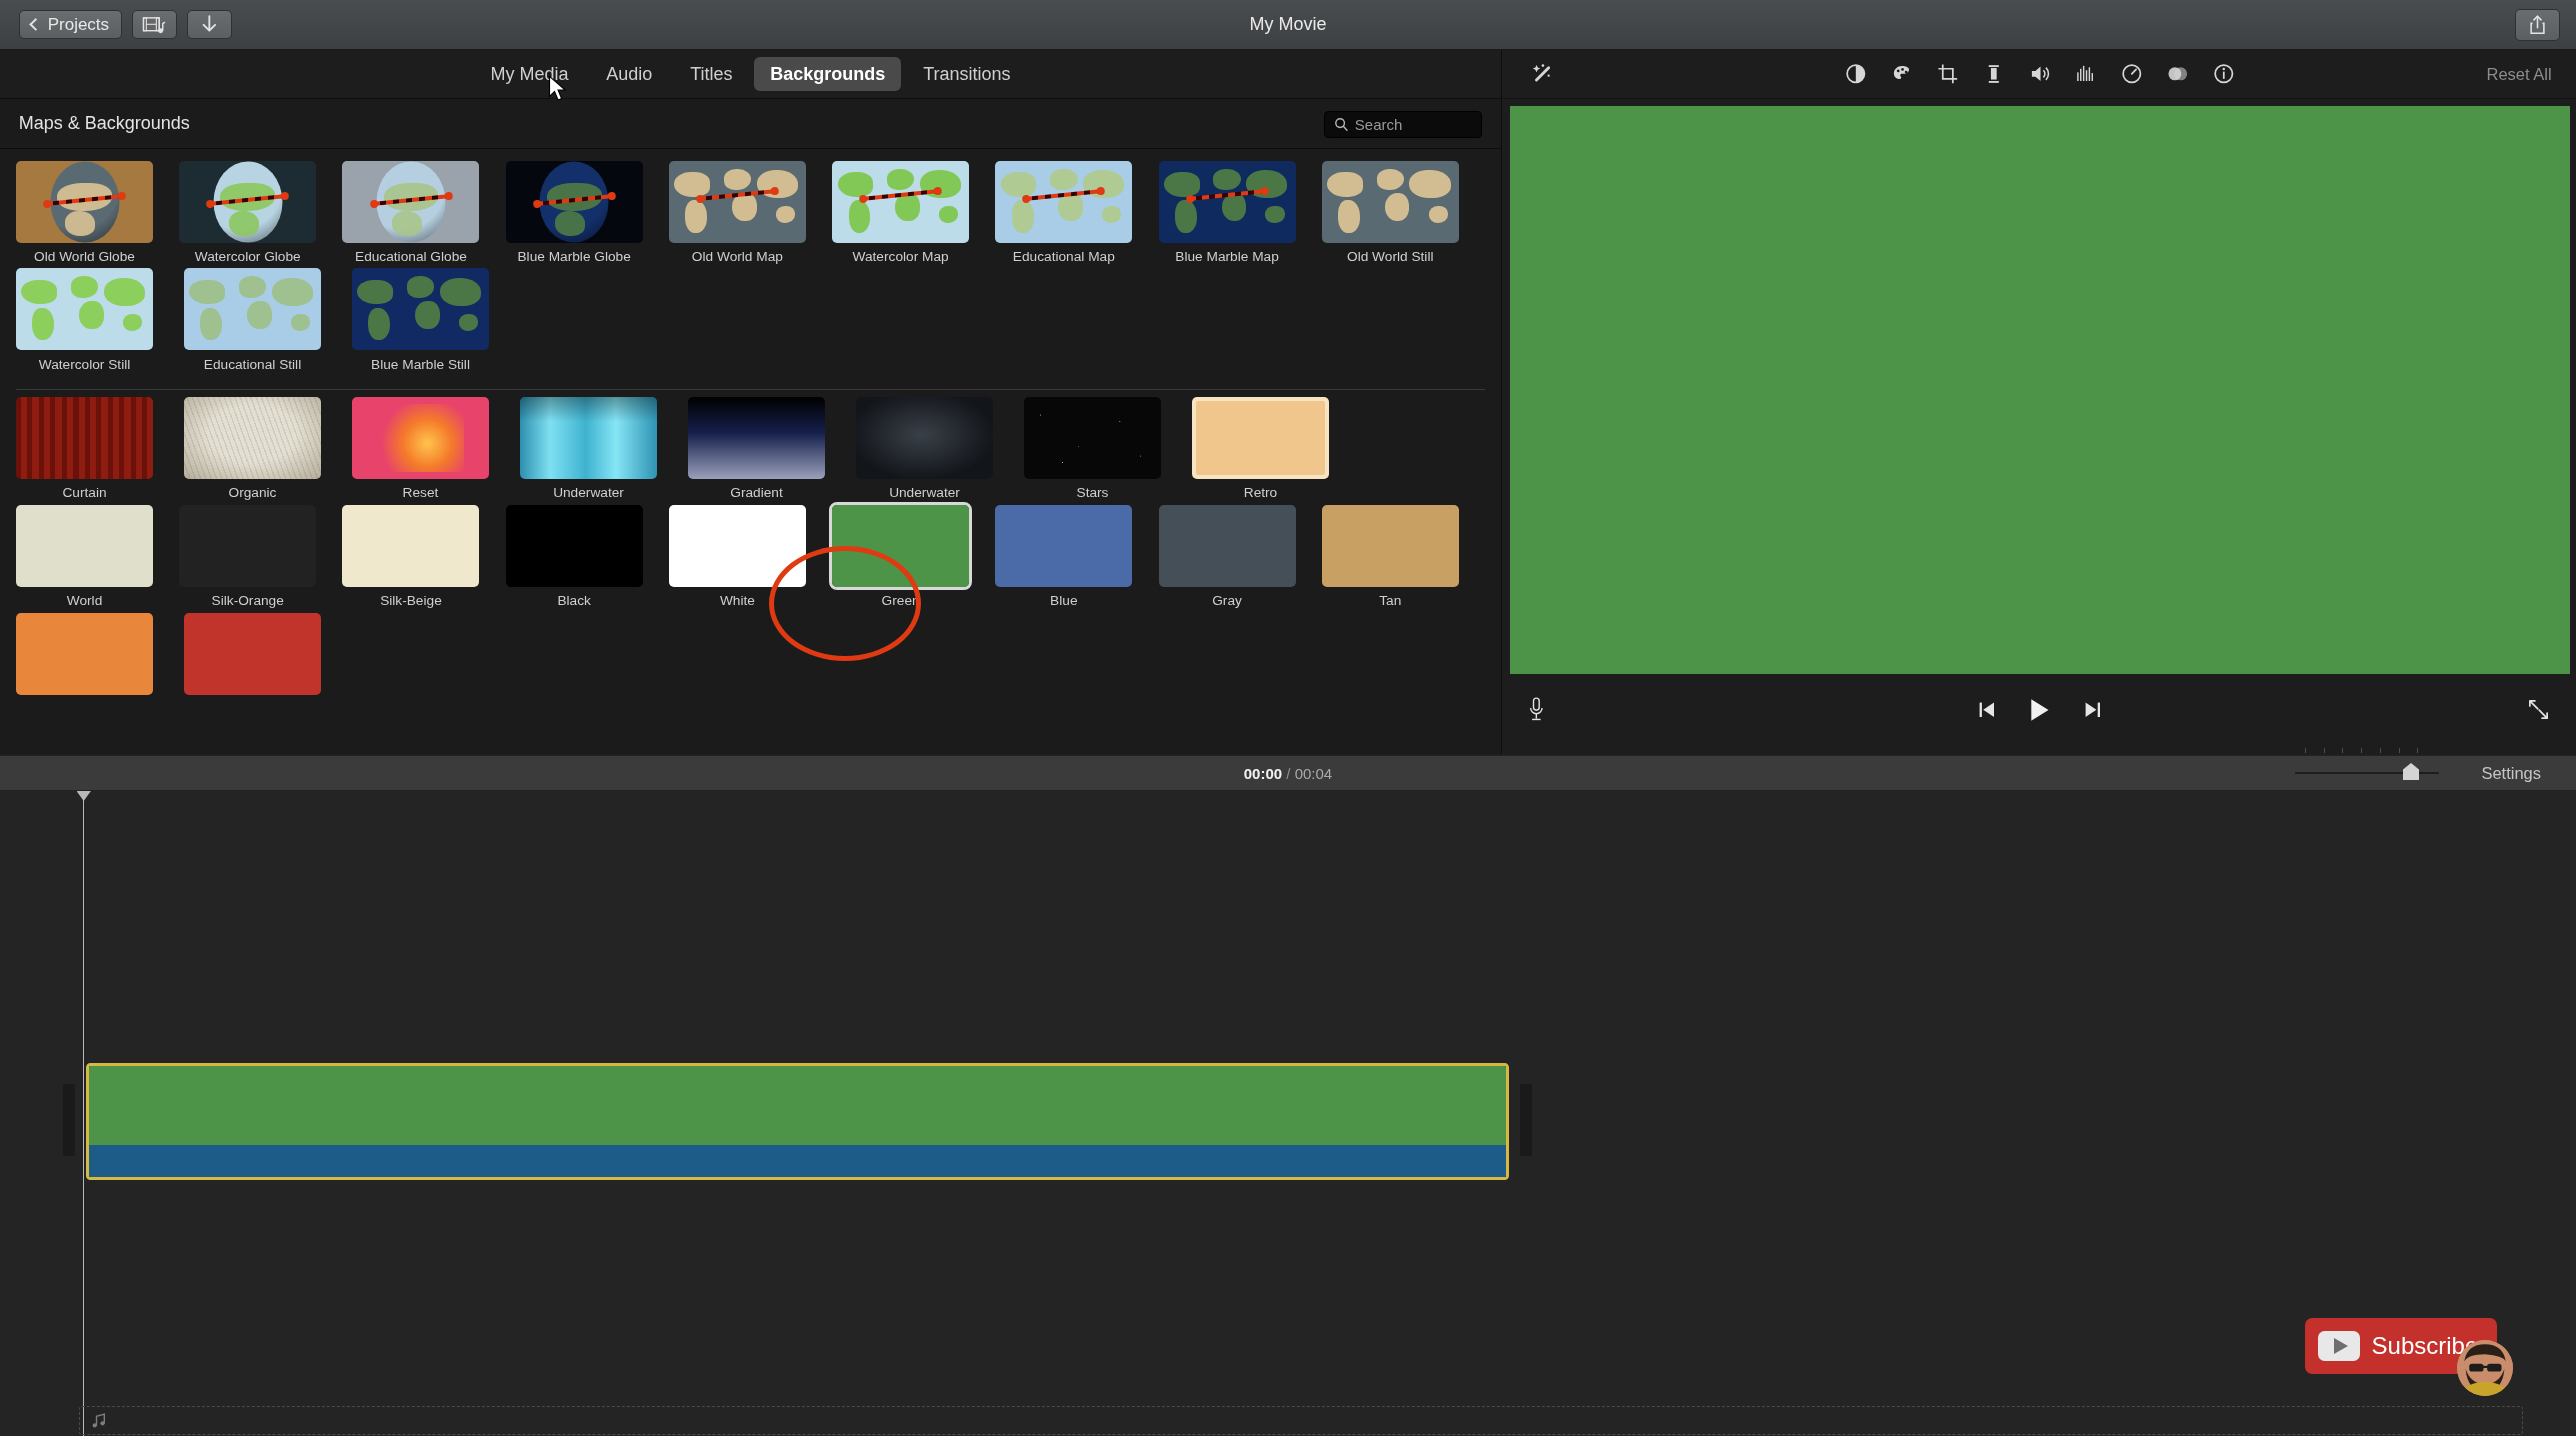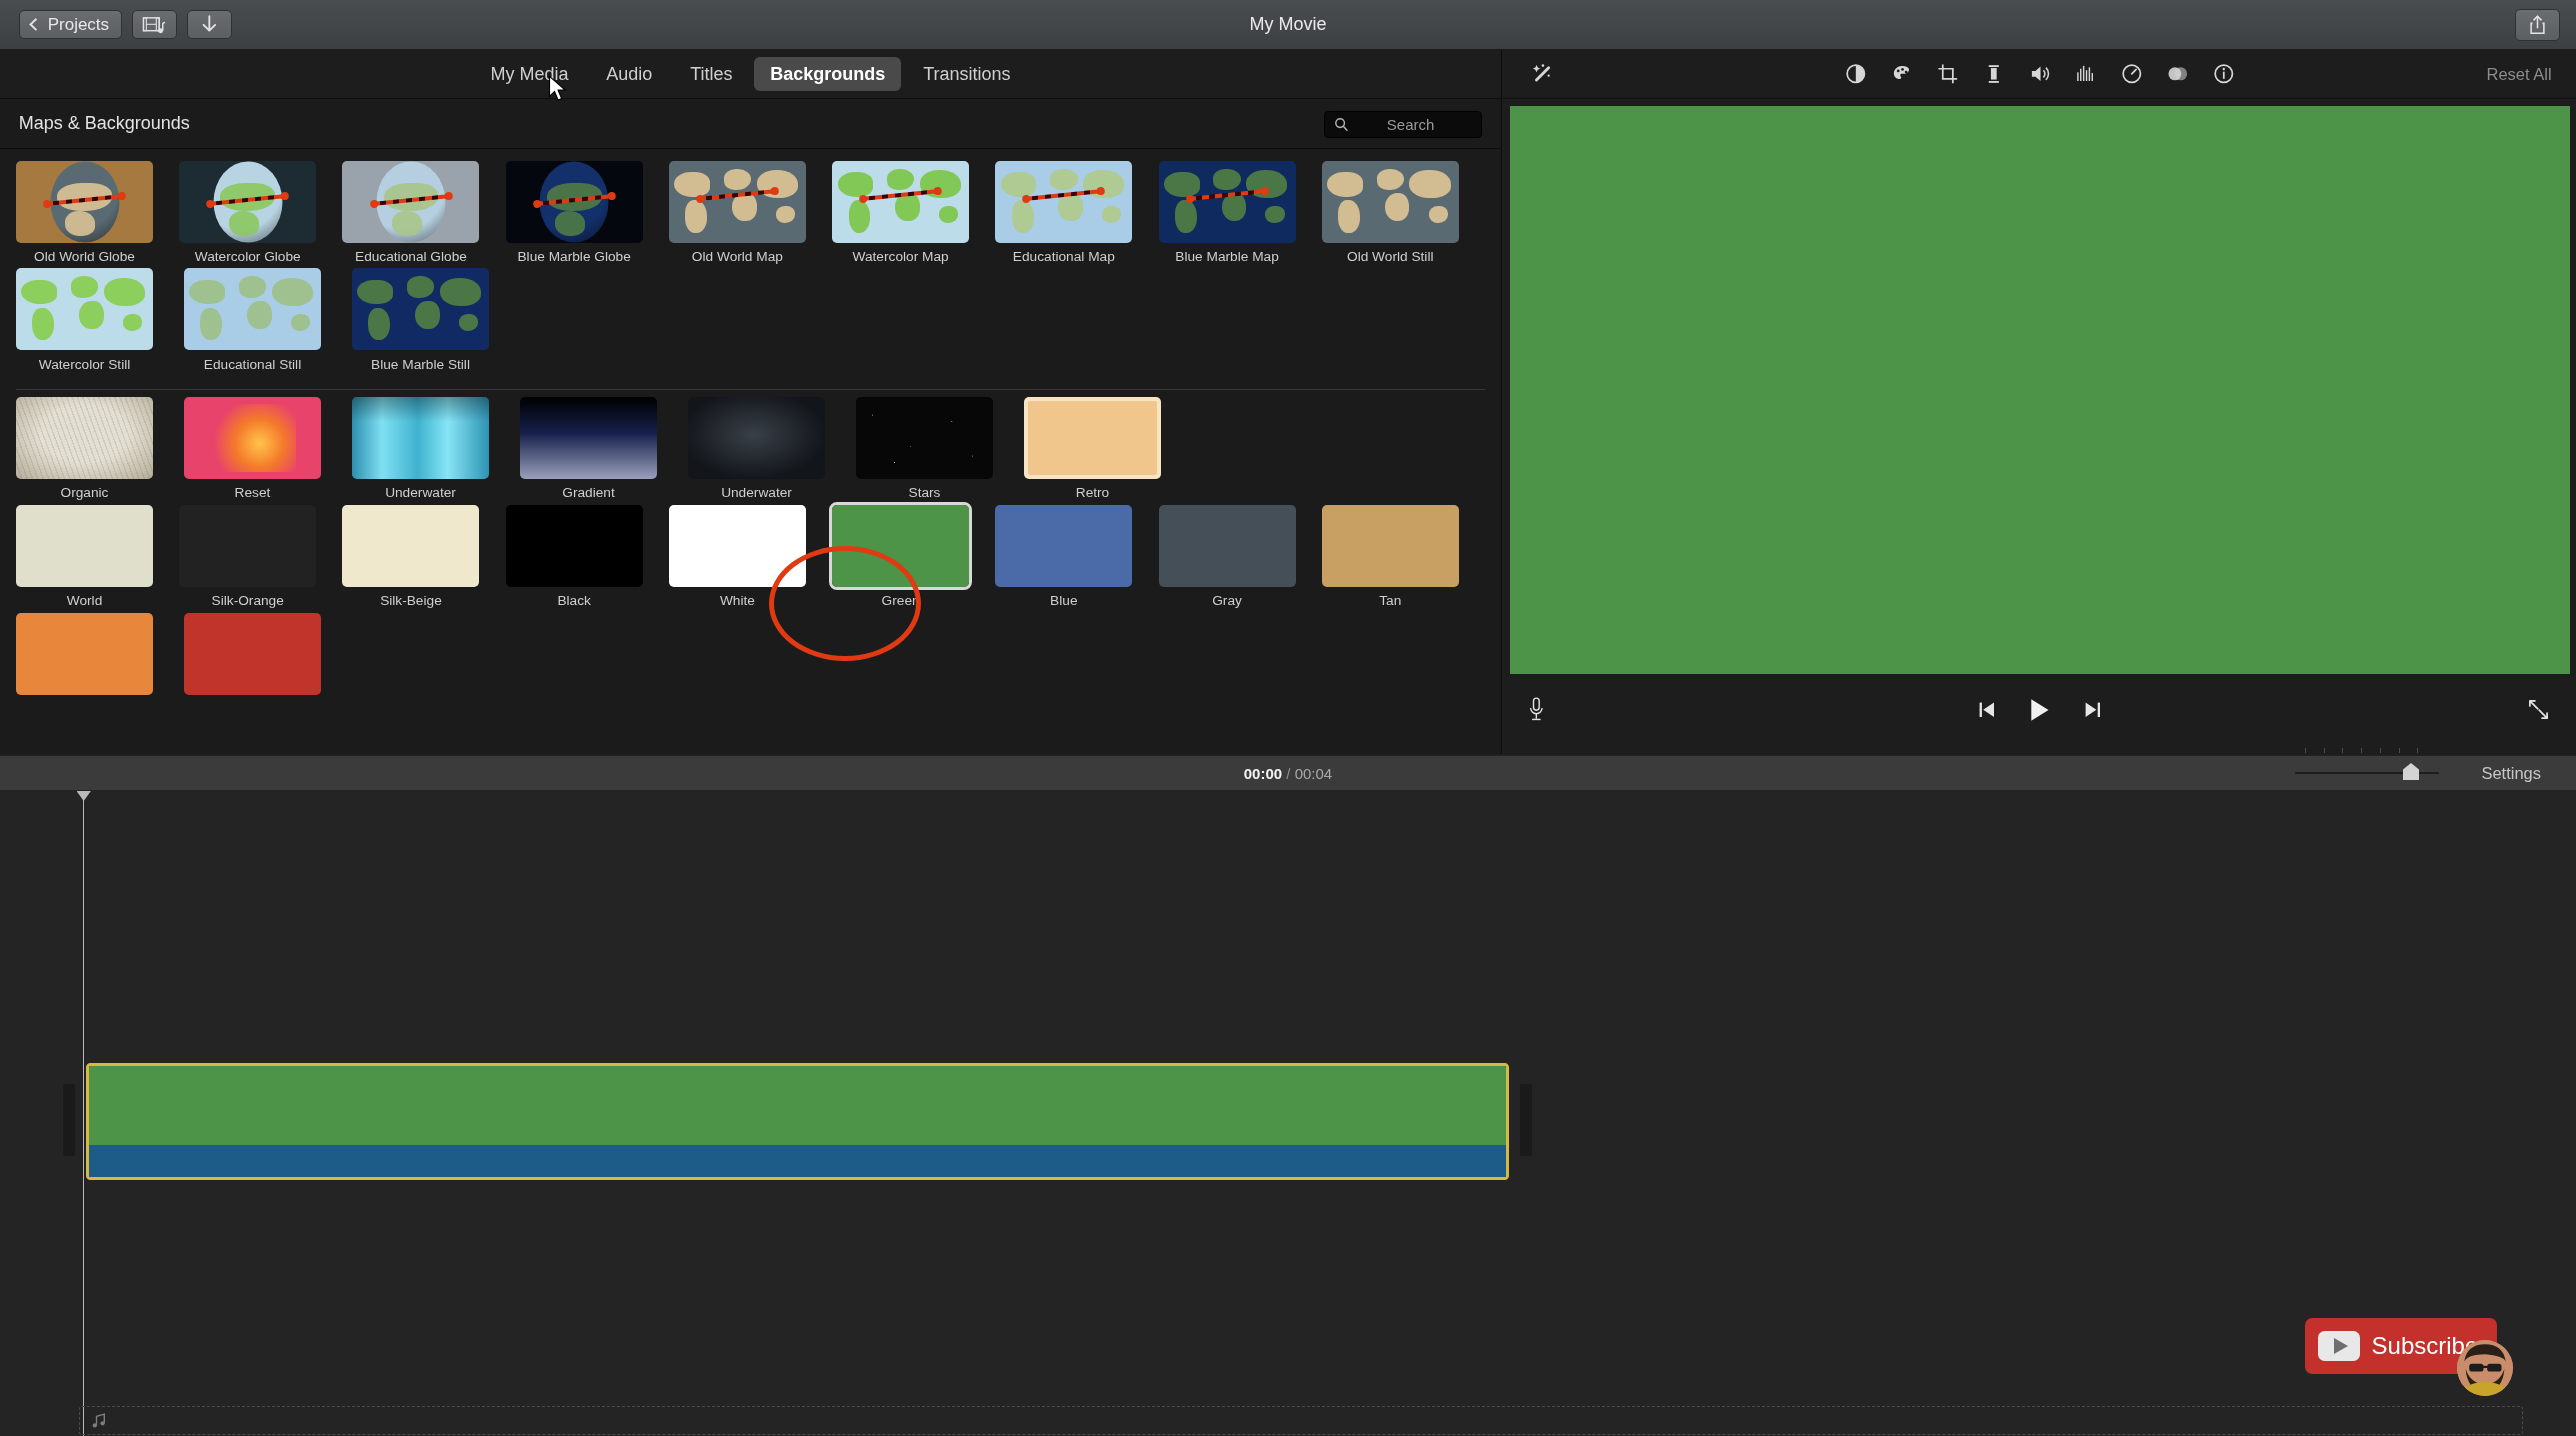--- a/index.html
+++ b/index.html
@@ -73,7 +73,7 @@
     display: flex; align-items: center; padding: 0 8.6px; gap: 6.5px;
     border: 0.7px solid #000;
   }
-  .search-placeholder { color: #9a9a9a; font-size: 15px; margin-left: 32px; }
+  .search-placeholder { color: #9a9a9a; font-size: 15px; }
 
   .grid-area { padding: 11.5px 16px 0 16px; }
   .grid-row { display: flex; gap: 0px; }

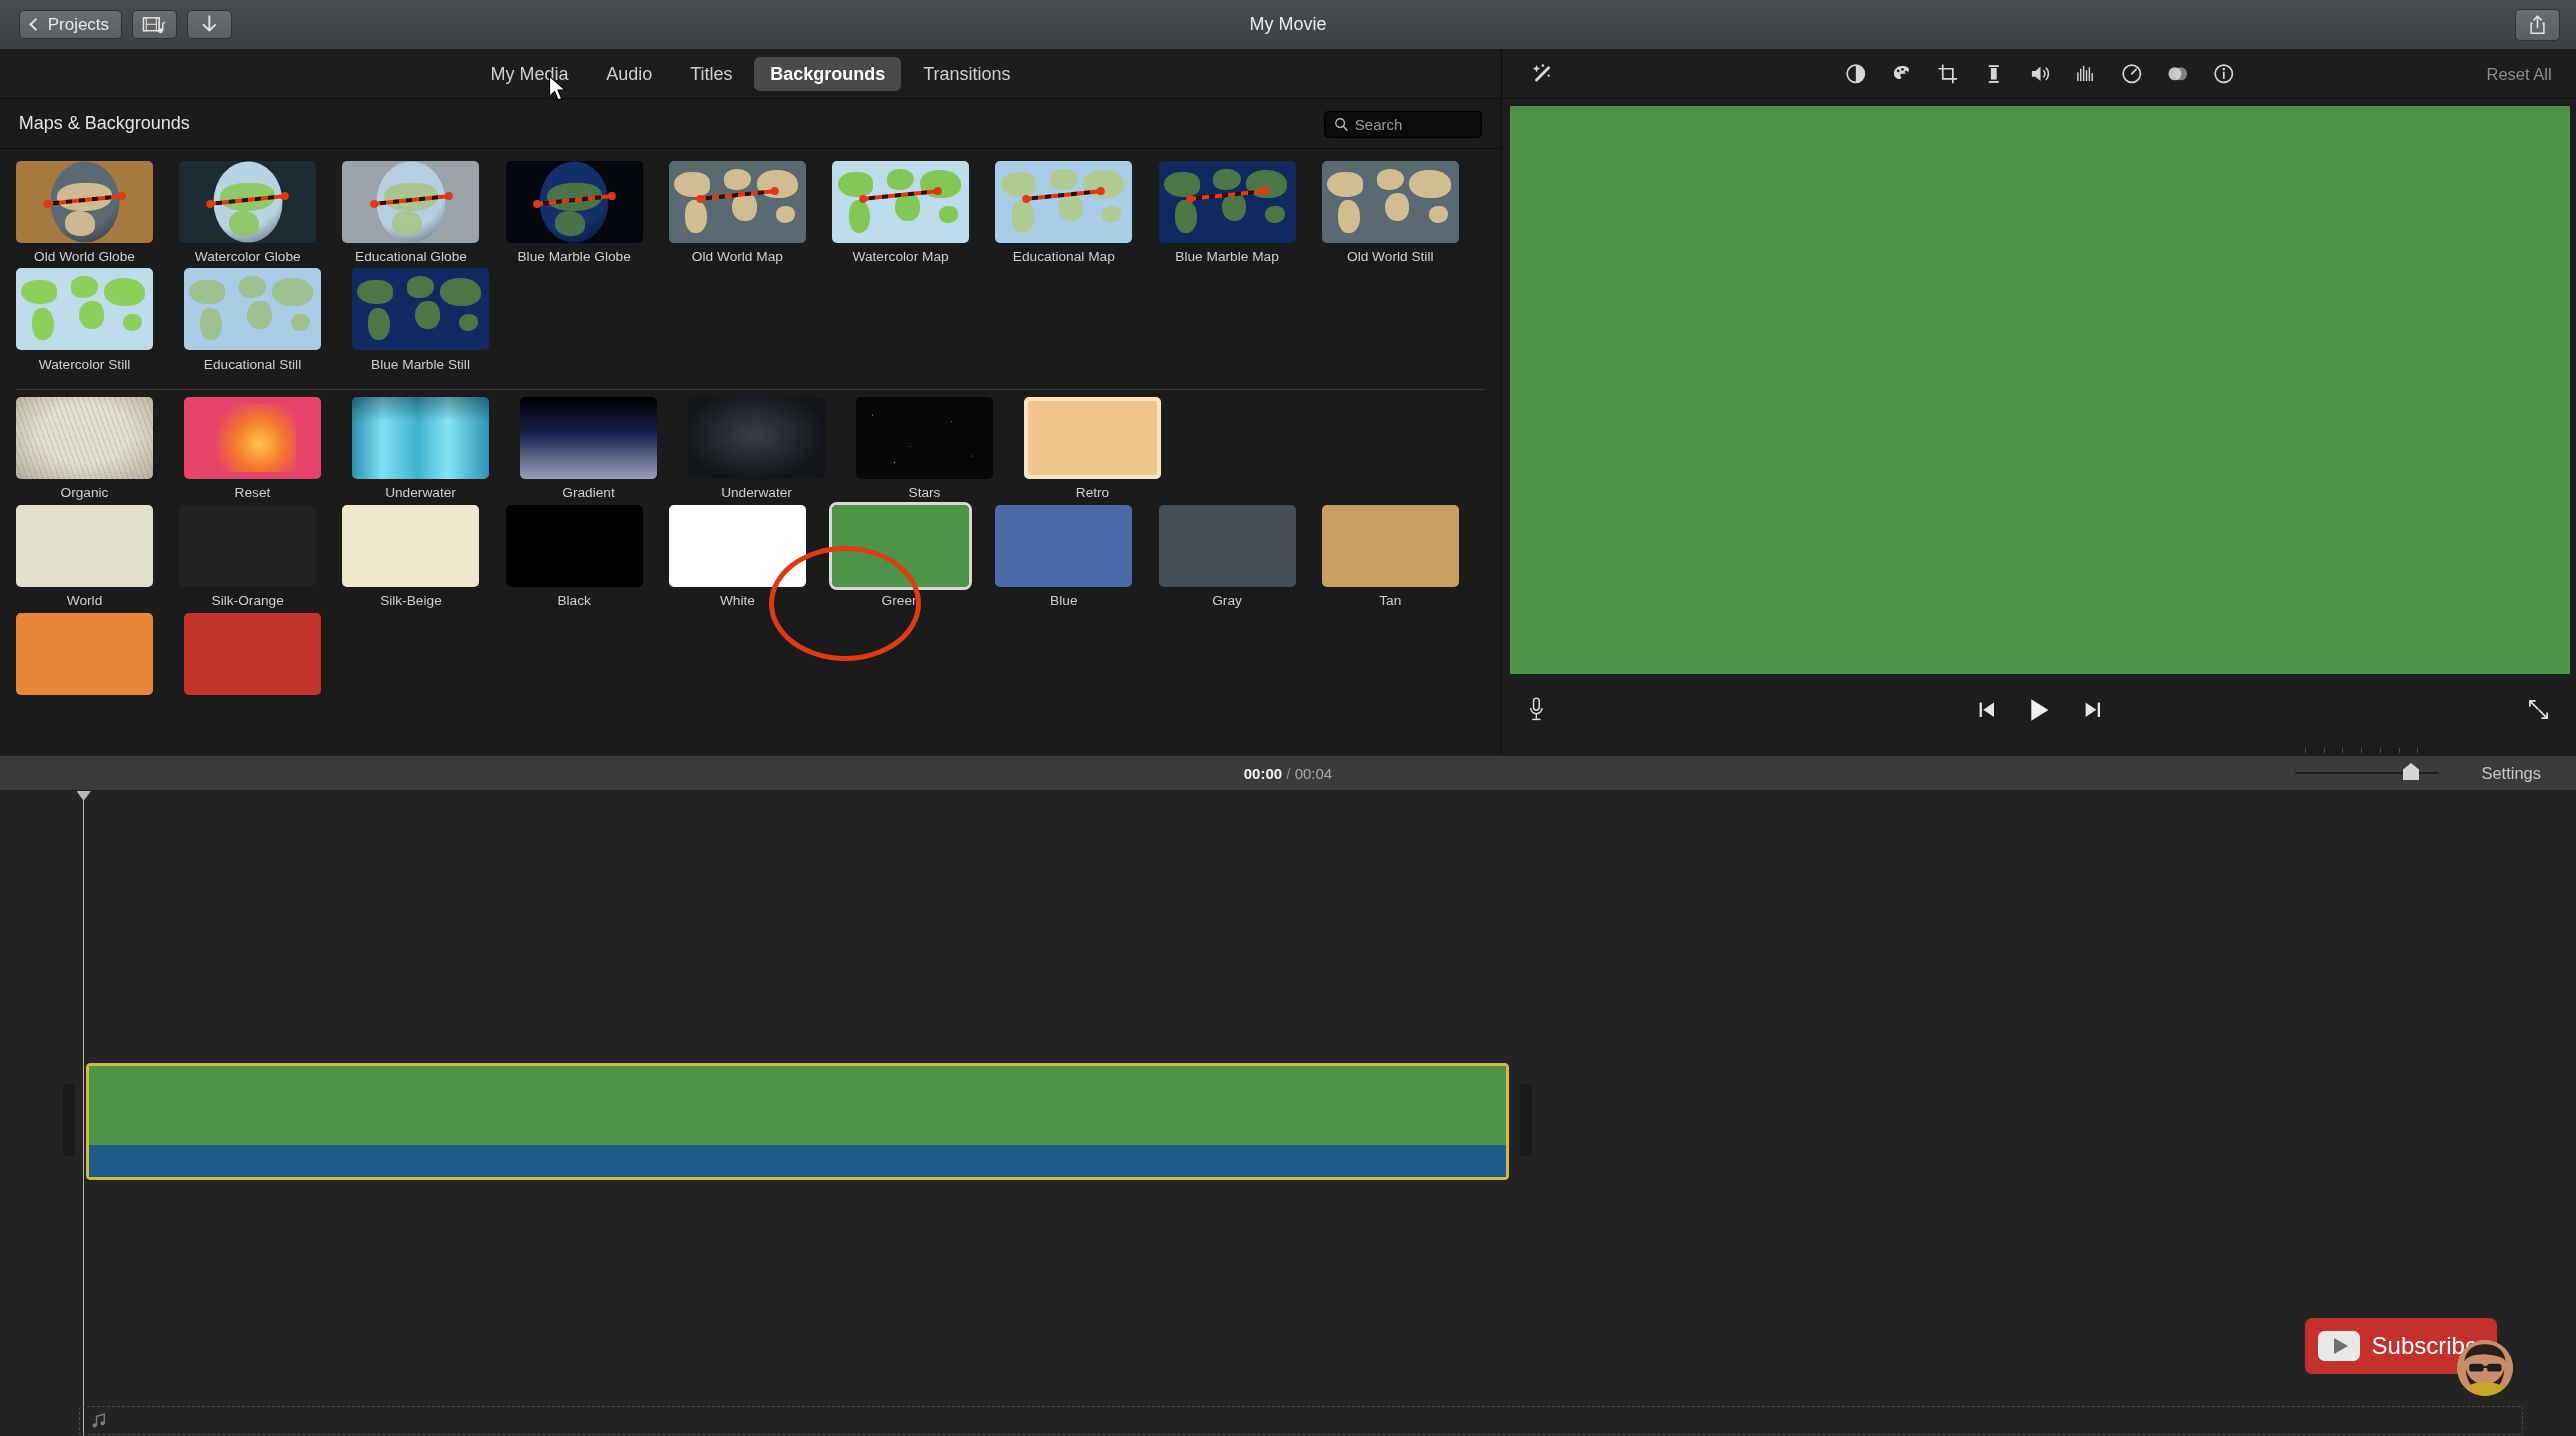--- a/index.html
+++ b/index.html
@@ -456,6 +456,12 @@
         </div>
       <div class="divider"></div>
       <div class="grid-row" id="bg-row1">
+          <div class="cell">
+            <div class="thumb">
+              <div style="position:absolute;inset:0;background:repeating-linear-gradient(90deg,#6a1109 0 5px,#8e1c10 5px 11.5px)"></div>
+            </div>
+            <div class="cell-label">Curtain</div>
+          </div>
           <div class="cell">
             <div class="thumb">
               <div style="position:absolute;inset:0;background:radial-gradient(ellipse at 50% 45%, #e3dfd2 45%, #b5ad9a 100%)"></div>

